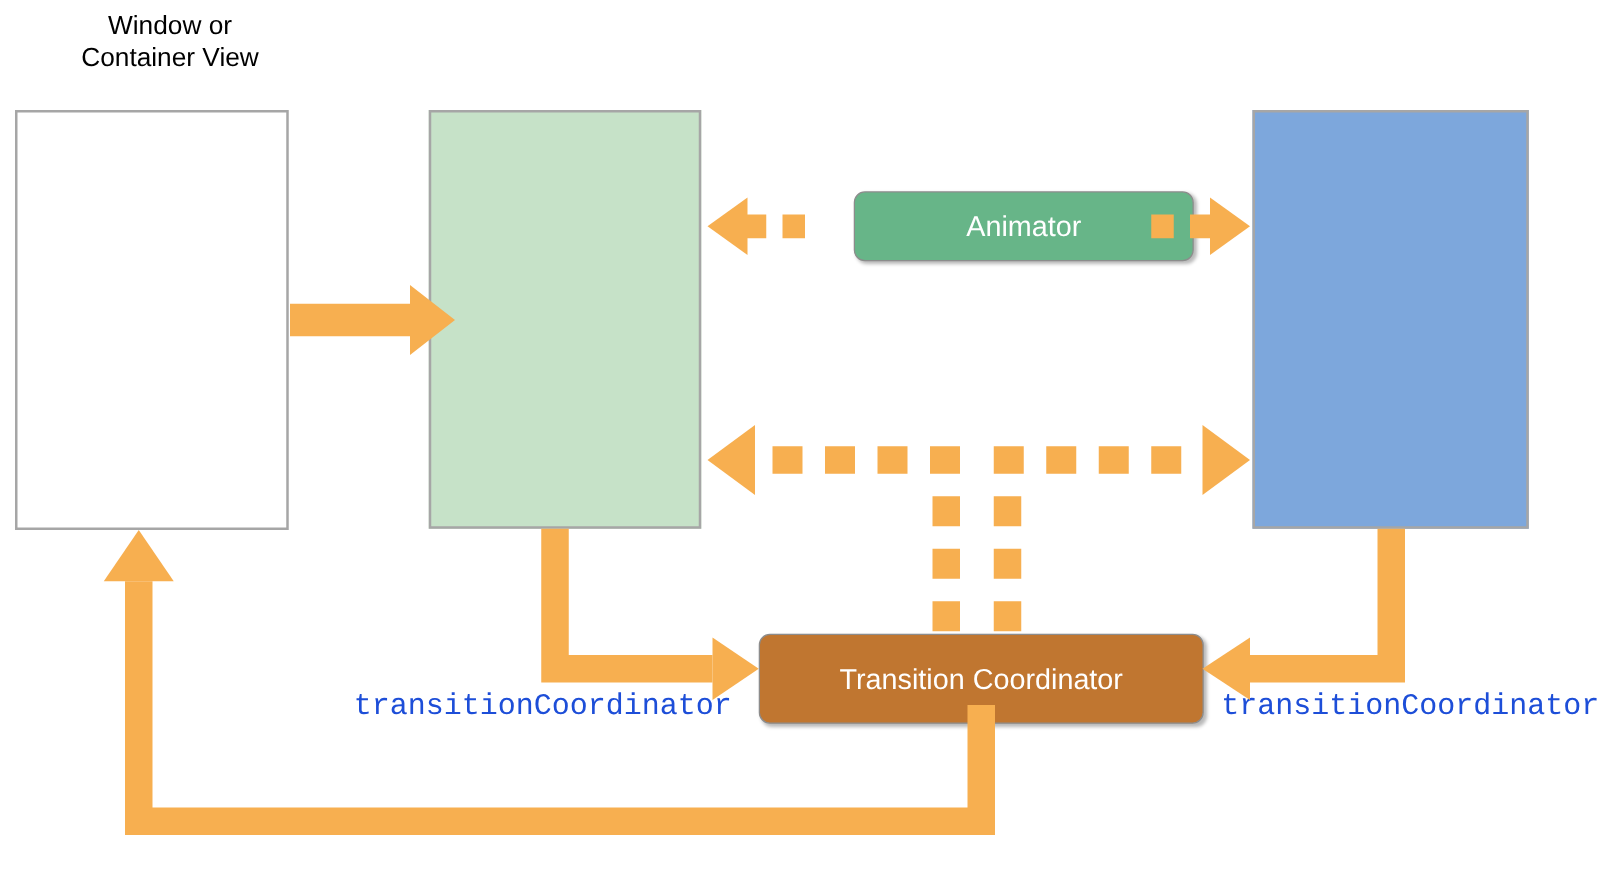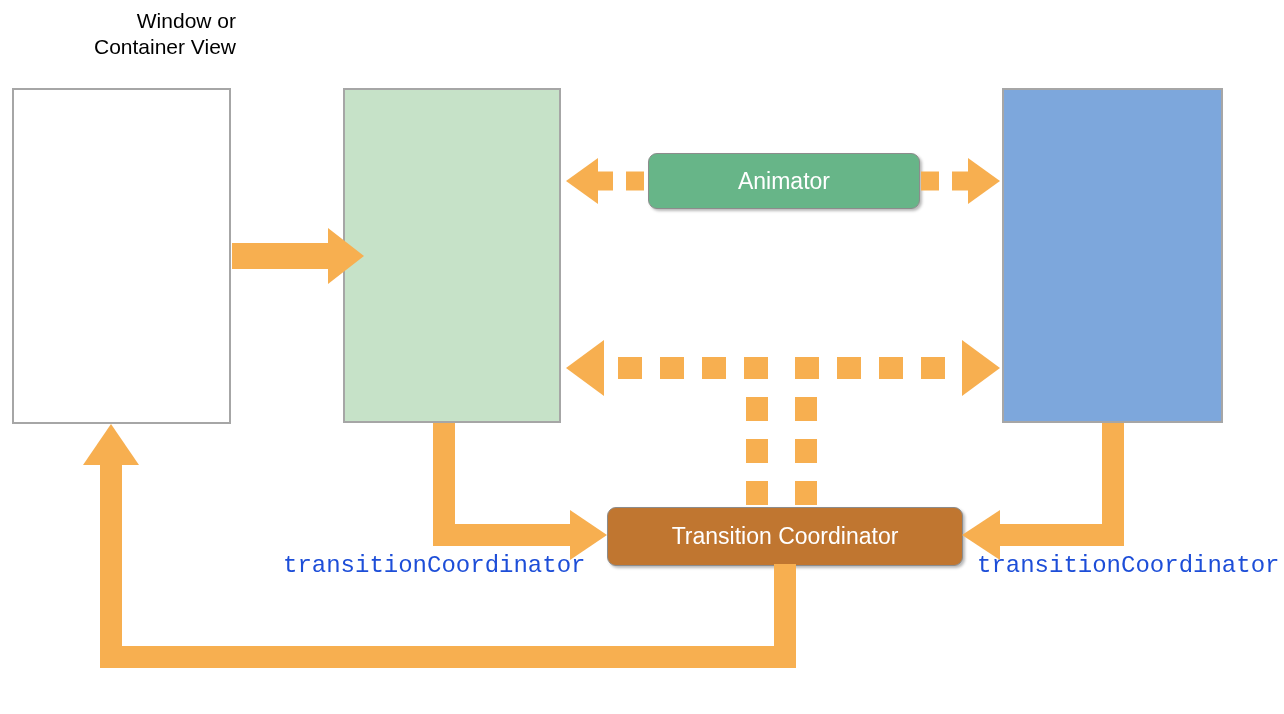--- a/index.html
+++ b/index.html
@@ -68,7 +68,7 @@
 
 <div id="canvas">
 
-  <div class="label-plain" style="left:16px; top:8px; width:220px; text-align:right;">Window or
+  <div class="label-plain" style="left:26px; top:8px; width:220px; text-align:center;">Window or
 Container View</div>
 
   <div class="box box-white" style="left:12px; top:88px; width:219px; height:336px;"></div>

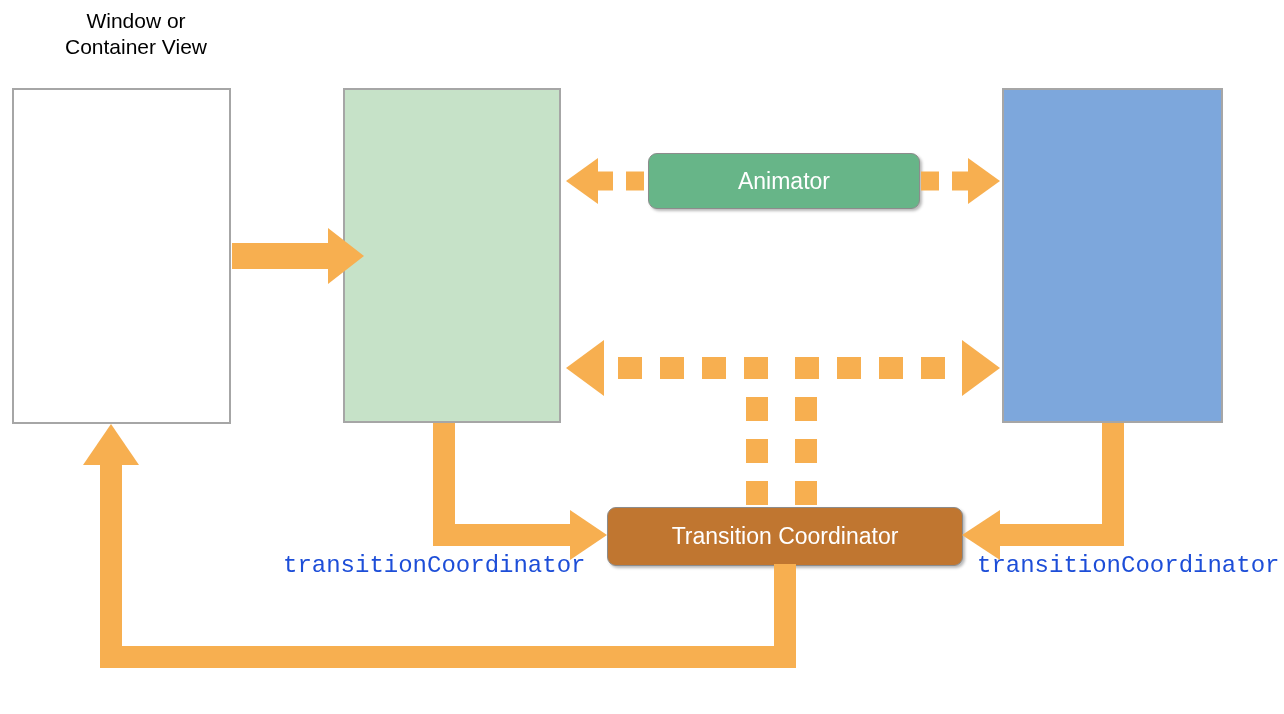--- a/index.html
+++ b/index.html
@@ -52,7 +52,7 @@
     font-family: "Liberation Sans", sans-serif;
     box-shadow: 2px 2px 3px rgba(0,0,0,0.28);
   }
-  .rbox-animator { background: #67b588; }
+  .rbox-animator { background: #67b588; margin-left: 35px; }
   .rbox-tc { background: #c07630; }
 
   svg.overlay {

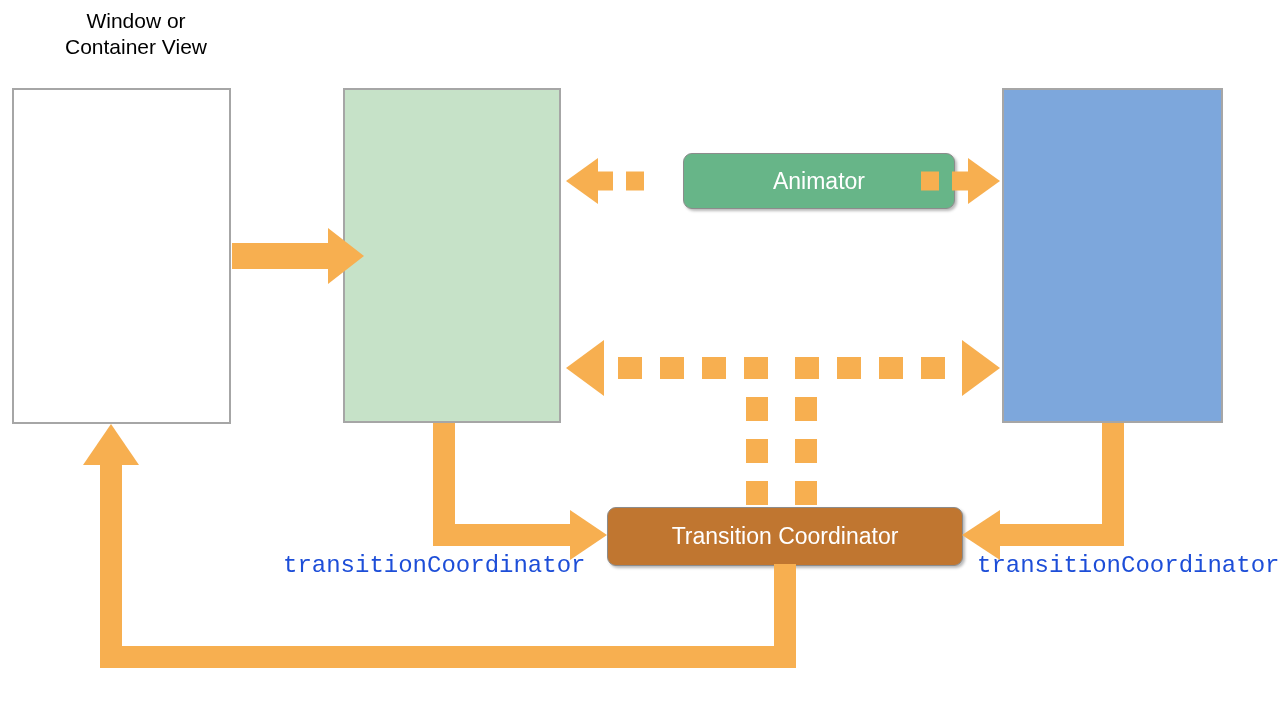--- a/index.html
+++ b/index.html
@@ -81,7 +81,7 @@
     <span>Animator</span>
   </div>
 
-  <div class="rbox rbox-tc" style="left:607px; top:507px; width:356px; height:59px;">
+  <div class="rbox rbox-tc" style="left:607px; top:507px; width:356px; height:72px;">
     <span>Transition Coordinator</span>
   </div>
 

